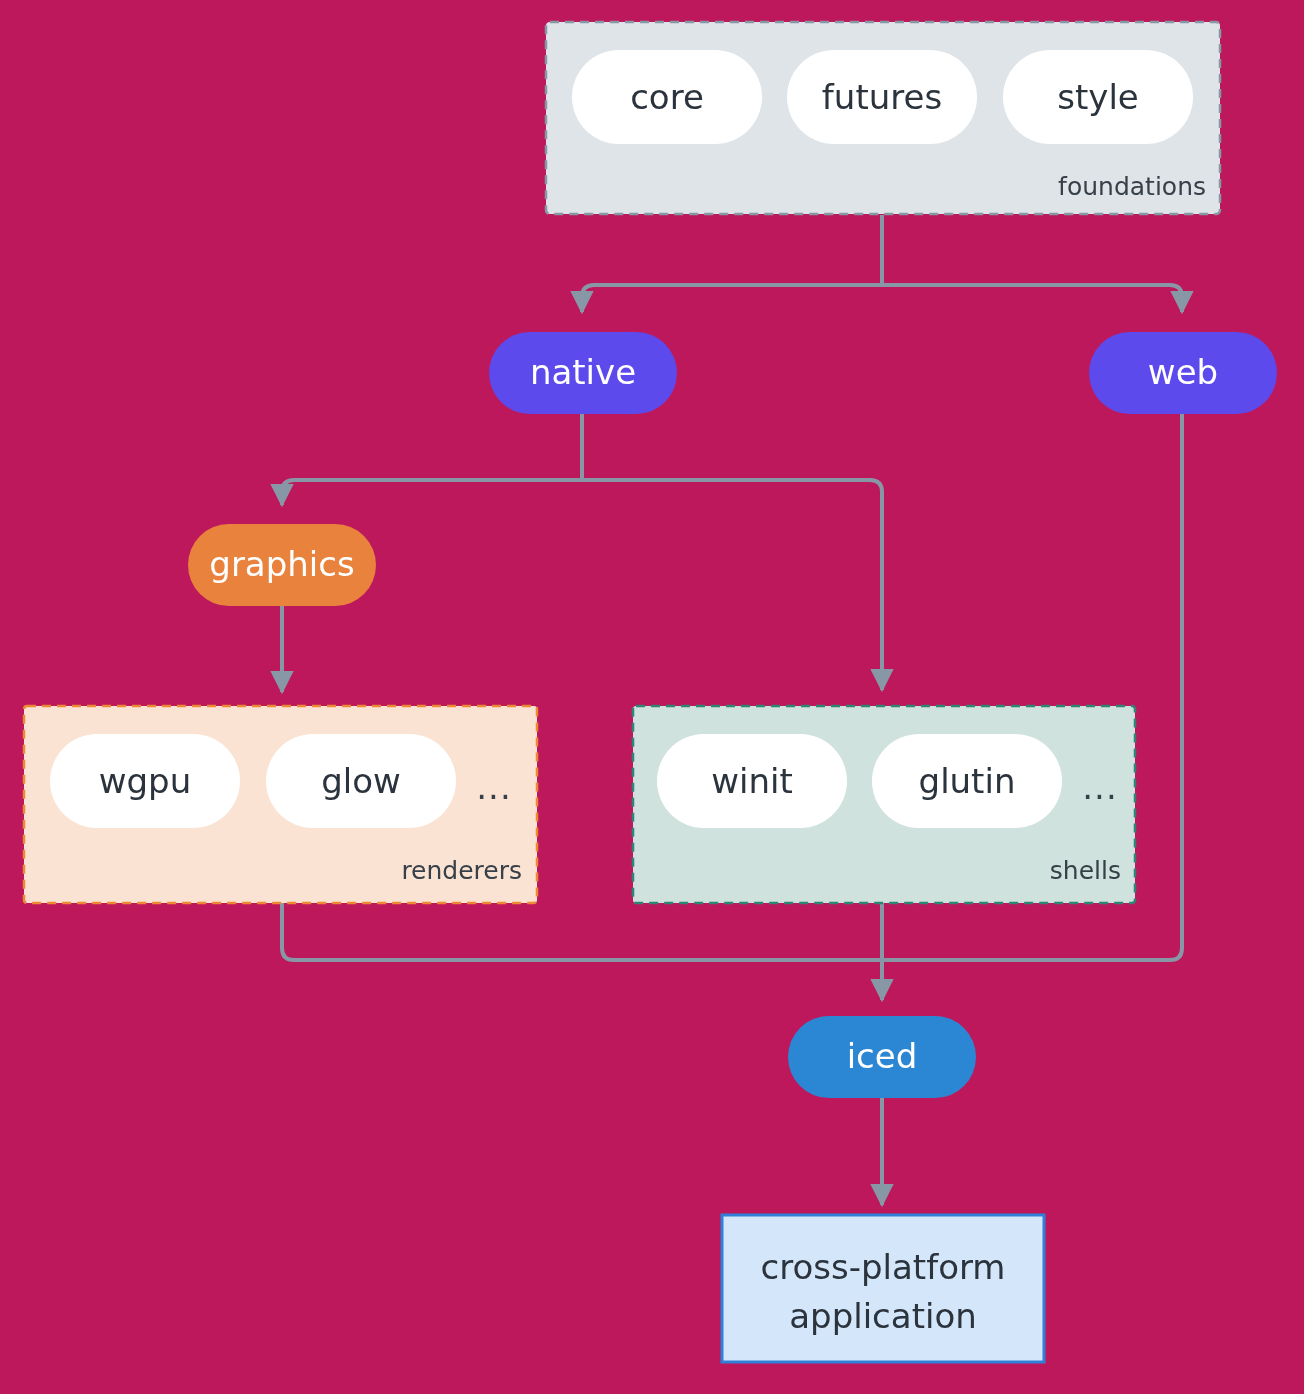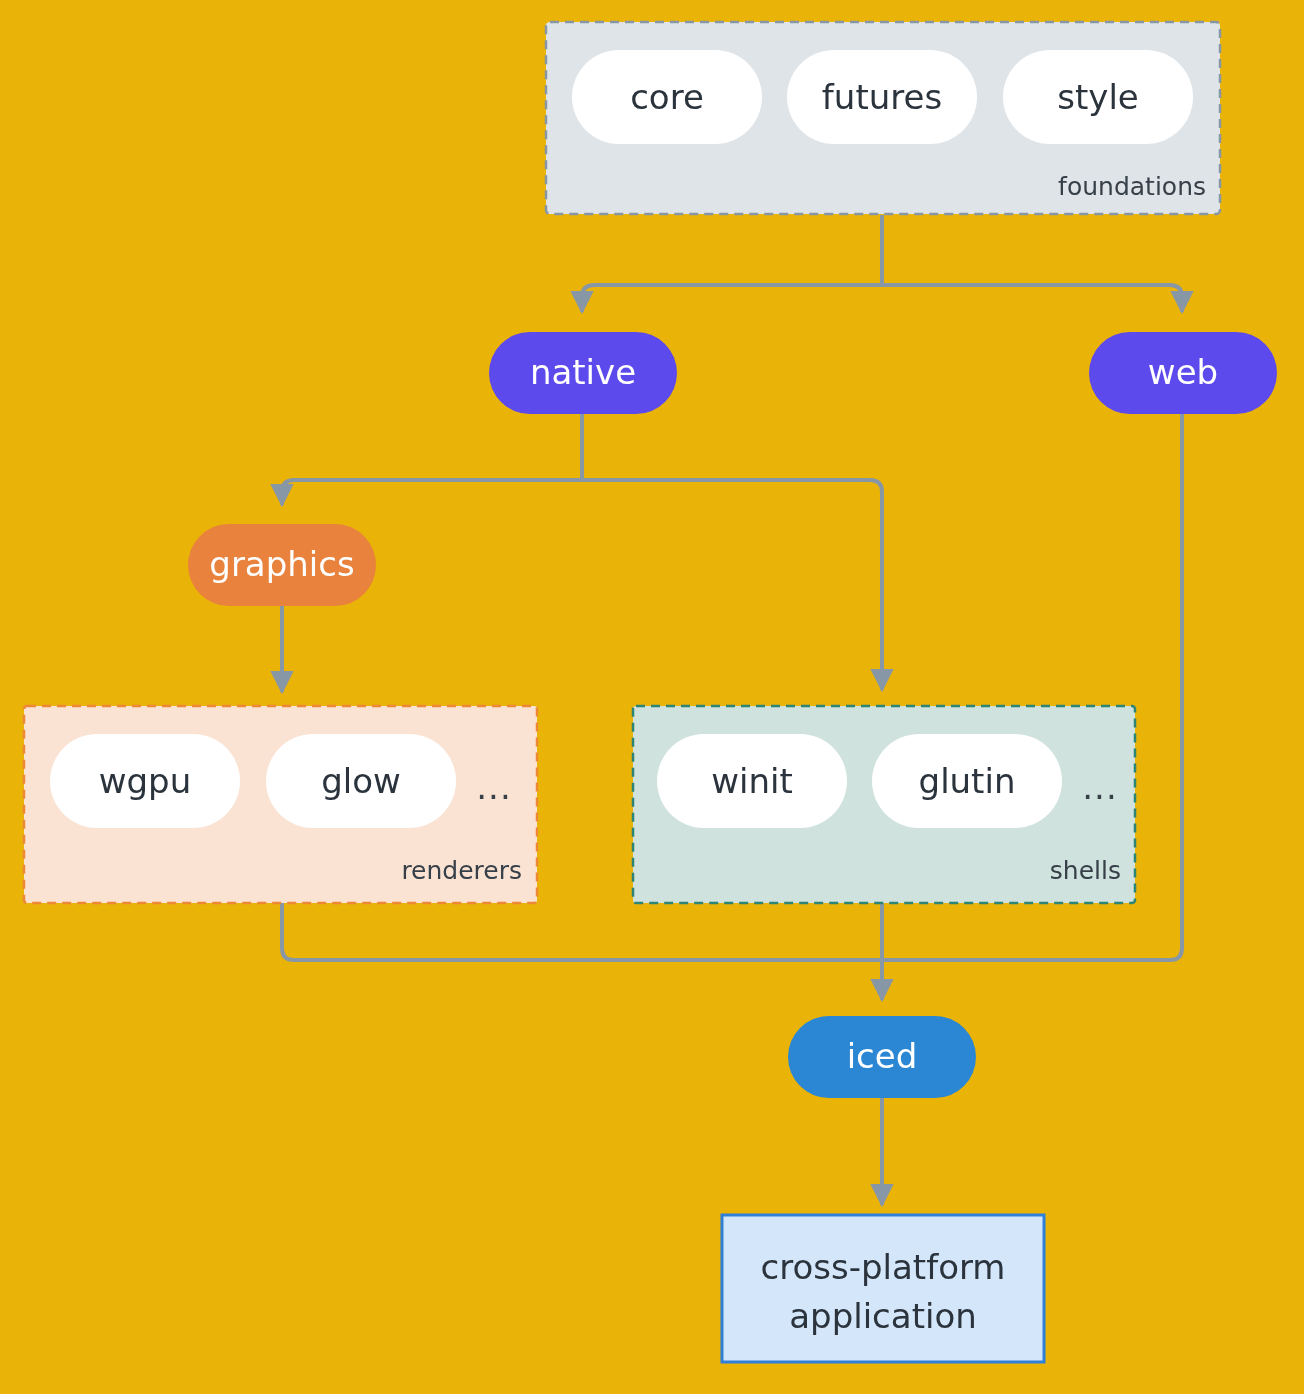--- a/index.html
+++ b/index.html
@@ -11,7 +11,7 @@
     position: relative;
     width: 1304px;
     height: 1394px;
-    background: #eab308;
+    background: #be185d;
     overflow: hidden;
     font-family: "DejaVu Sans", "Liberation Sans", sans-serif;
   }

